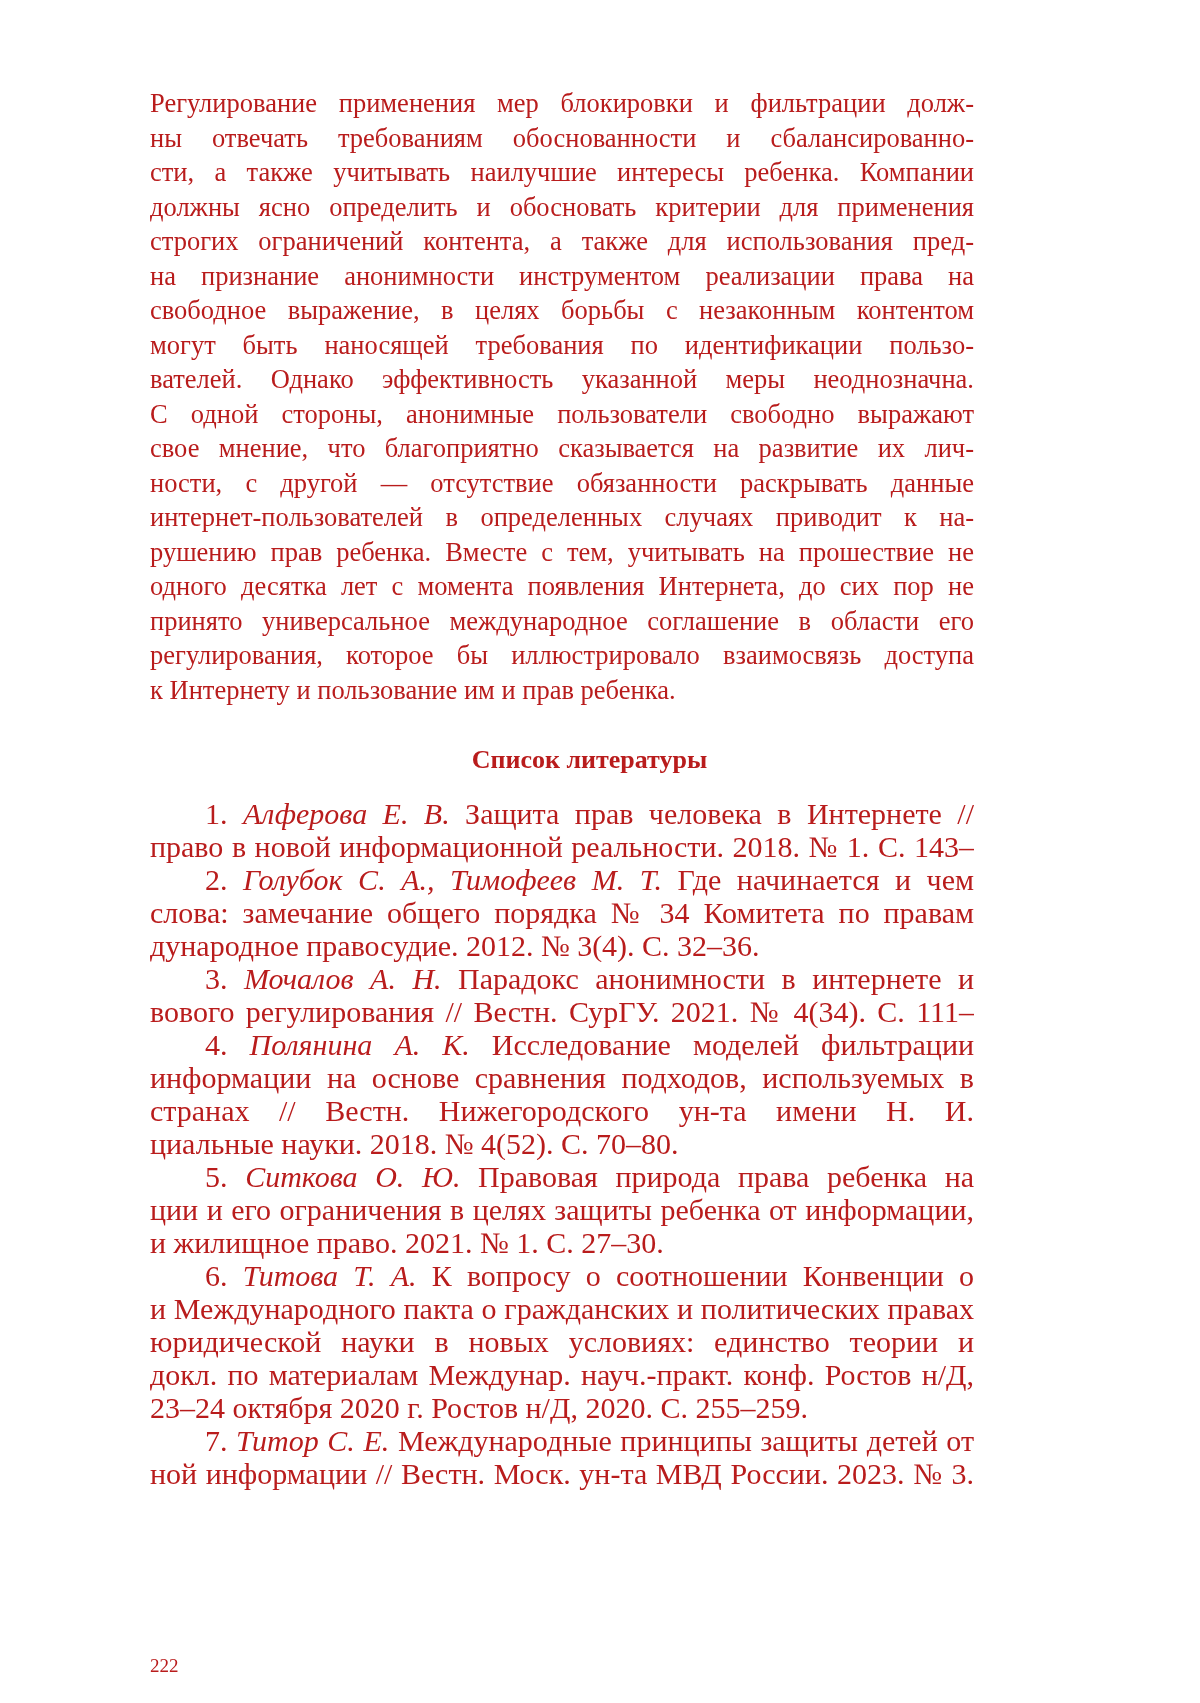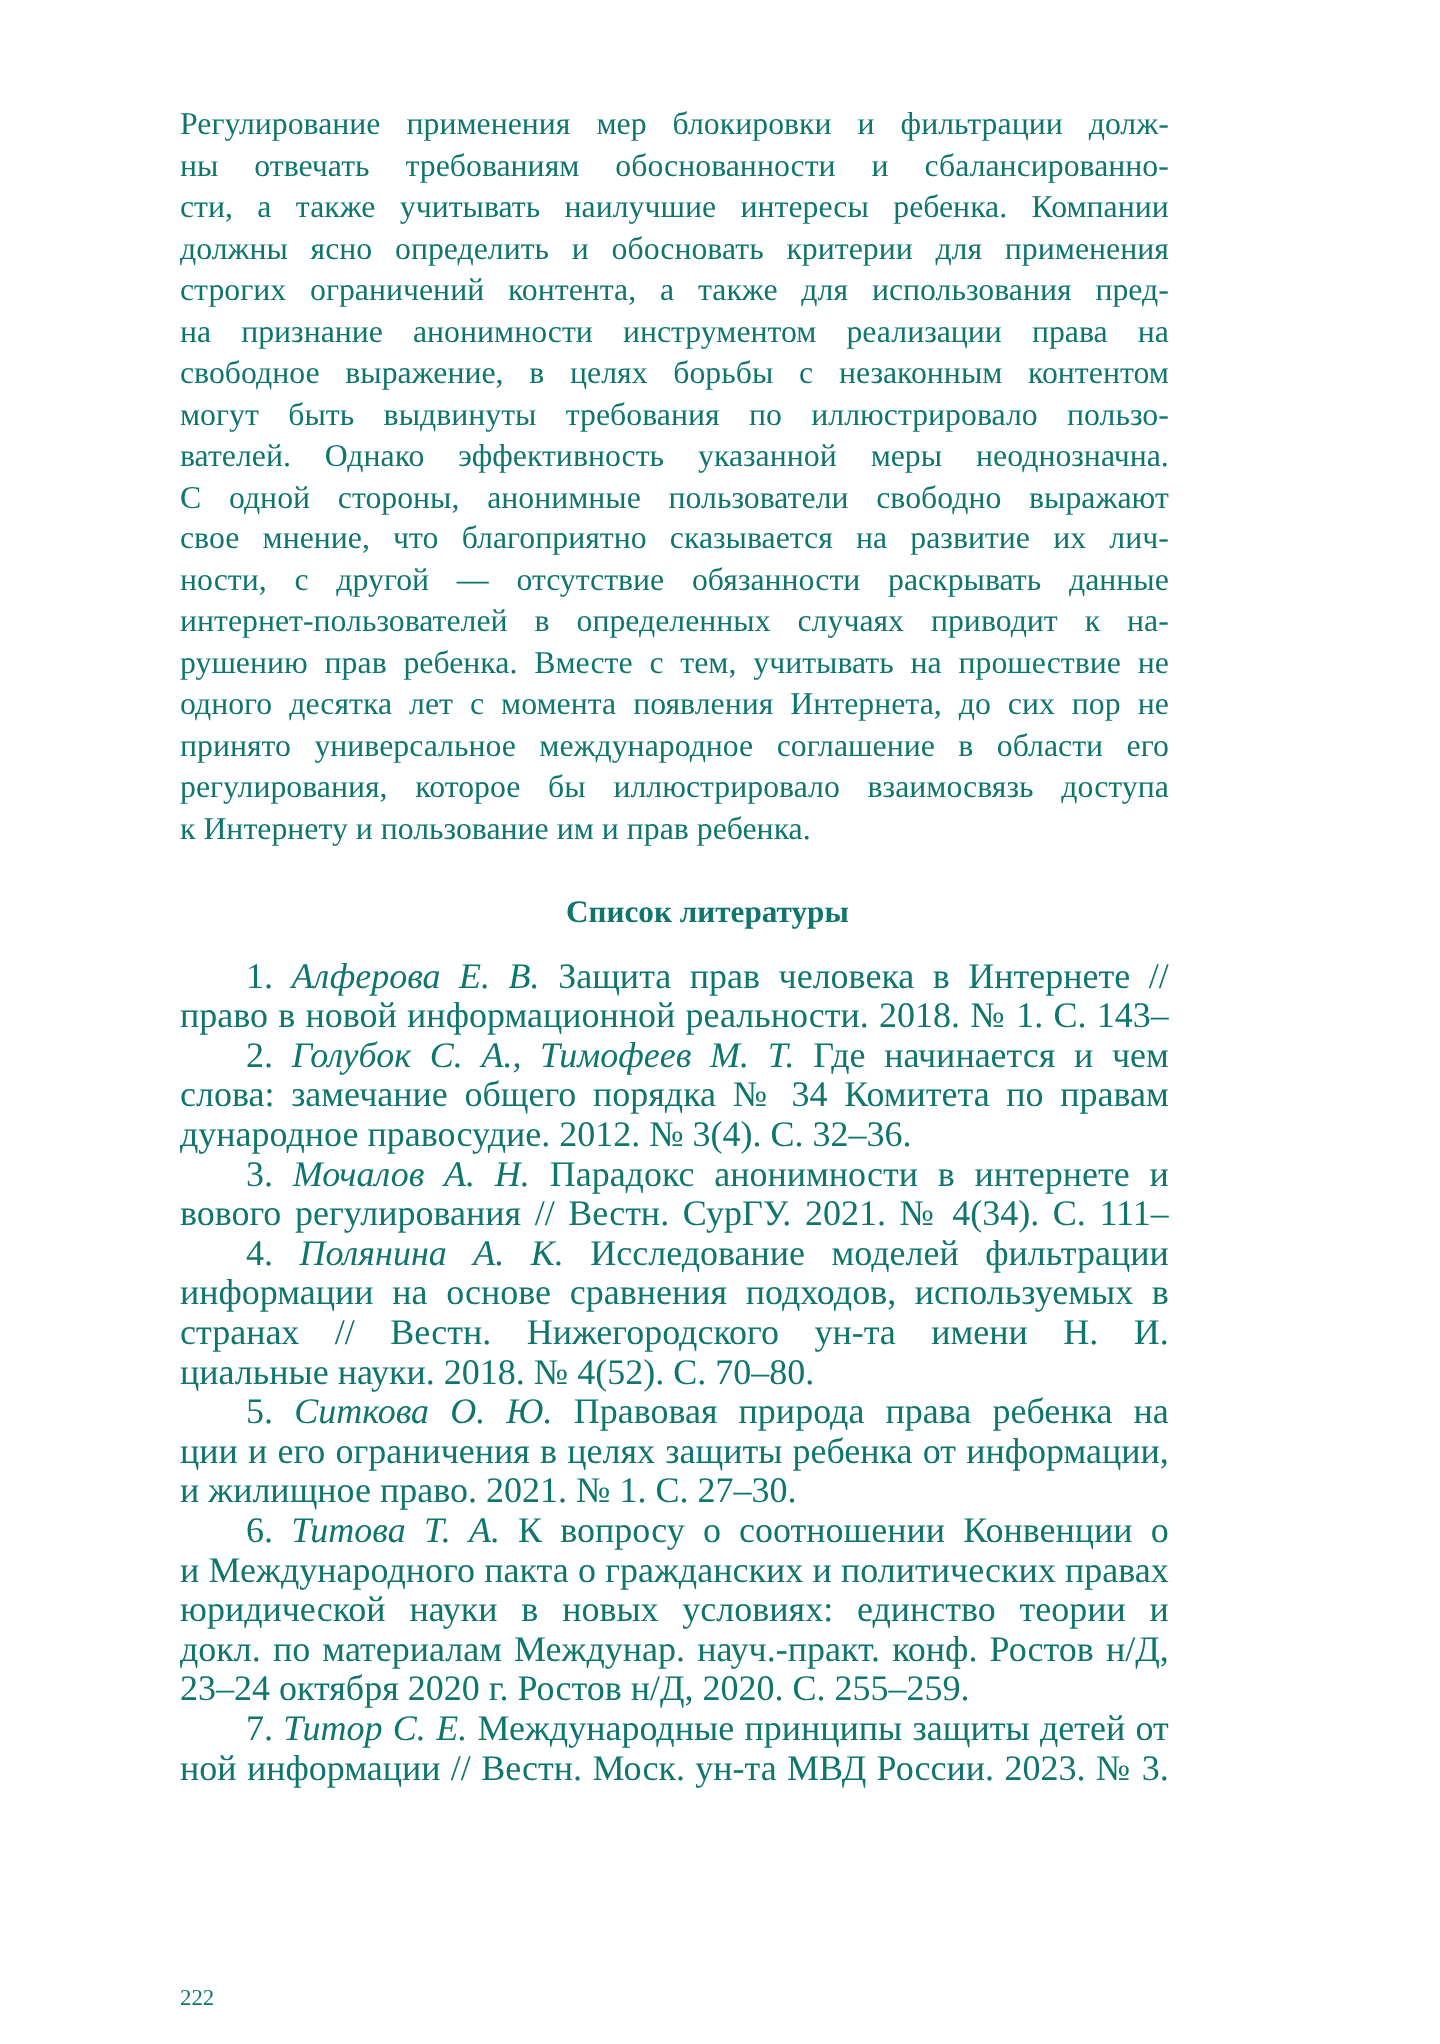--- a/index.html
+++ b/index.html
@@ -7,7 +7,7 @@
     position:relative;
     width:1200px; height:1703px;
     background:#ffffff;
-    color:#0f766e;
+    color:#b91c1c;
     font-family:"Liberation Serif","DejaVu Serif",serif;
     overflow:hidden;
   }

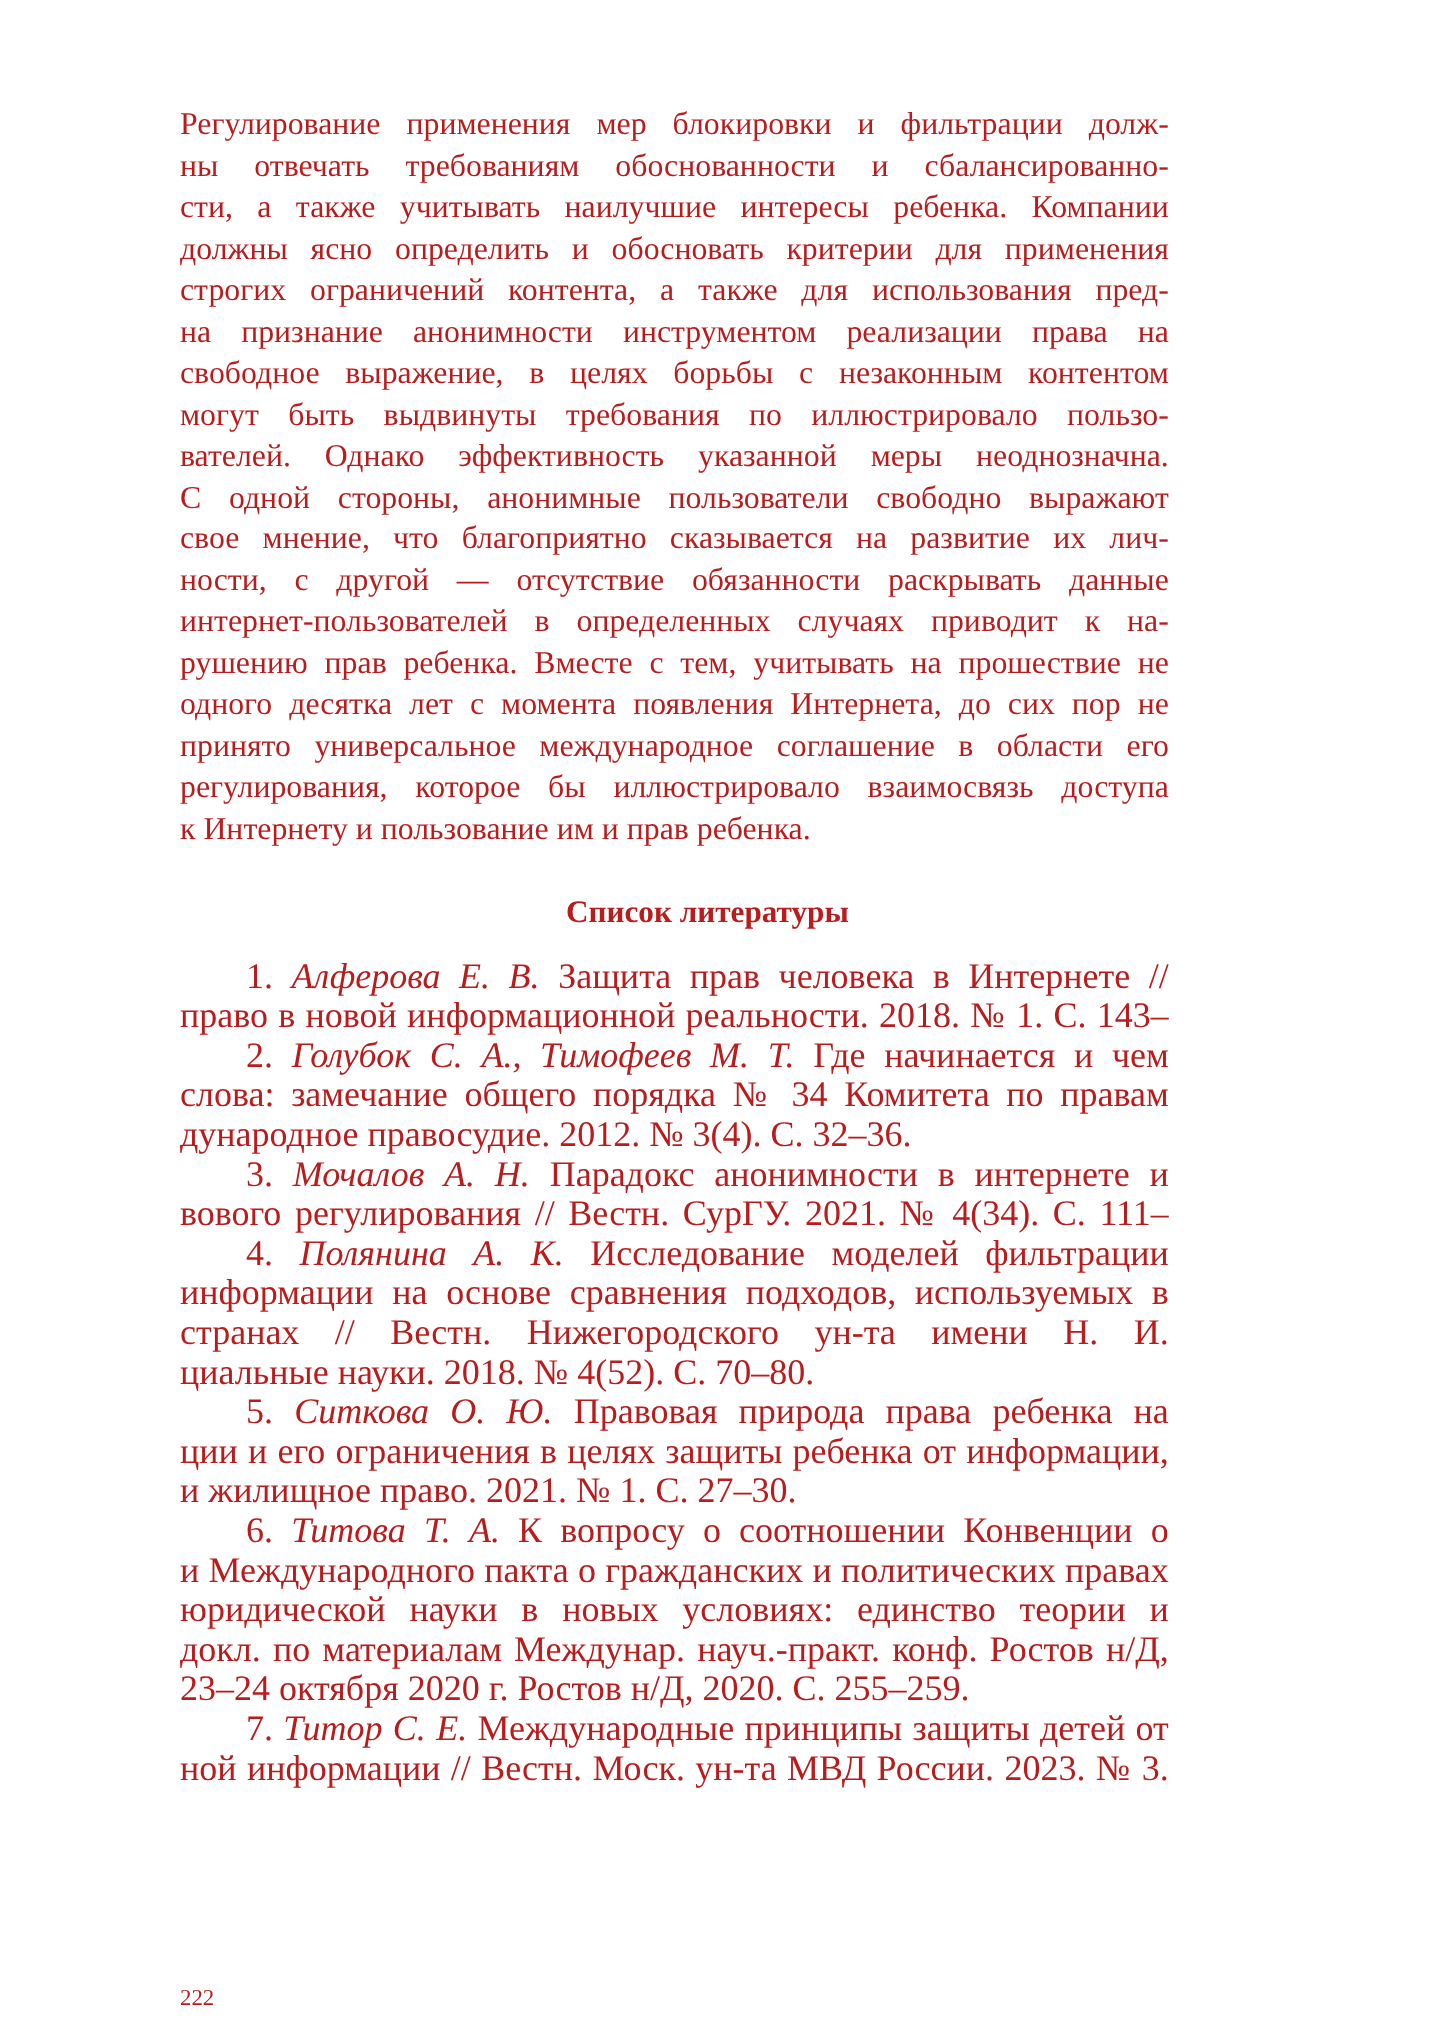--- a/index.html
+++ b/index.html
@@ -68,7 +68,7 @@
         <div class="bline">строгих ограничений контента, а также для использования пред-</div>
         <div class="bline">на признание анонимности инструментом реализации права на</div>
         <div class="bline">свободное выражение, в целях борьбы с незаконным контентом</div>
-        <div class="bline">могут быть выдвинуты требования по иллюстрировало пользо-</div>
+        <div class="bline">могут быть наносящей требования по идентификации пользо-</div>
         <div class="bline">вателей. Однако эффективность указанной меры неоднозначна.</div>
         <div class="bline">С одной стороны, анонимные пользователи свободно выражают</div>
         <div class="bline">свое мнение, что благоприятно сказывается на развитие их лич-</div>

